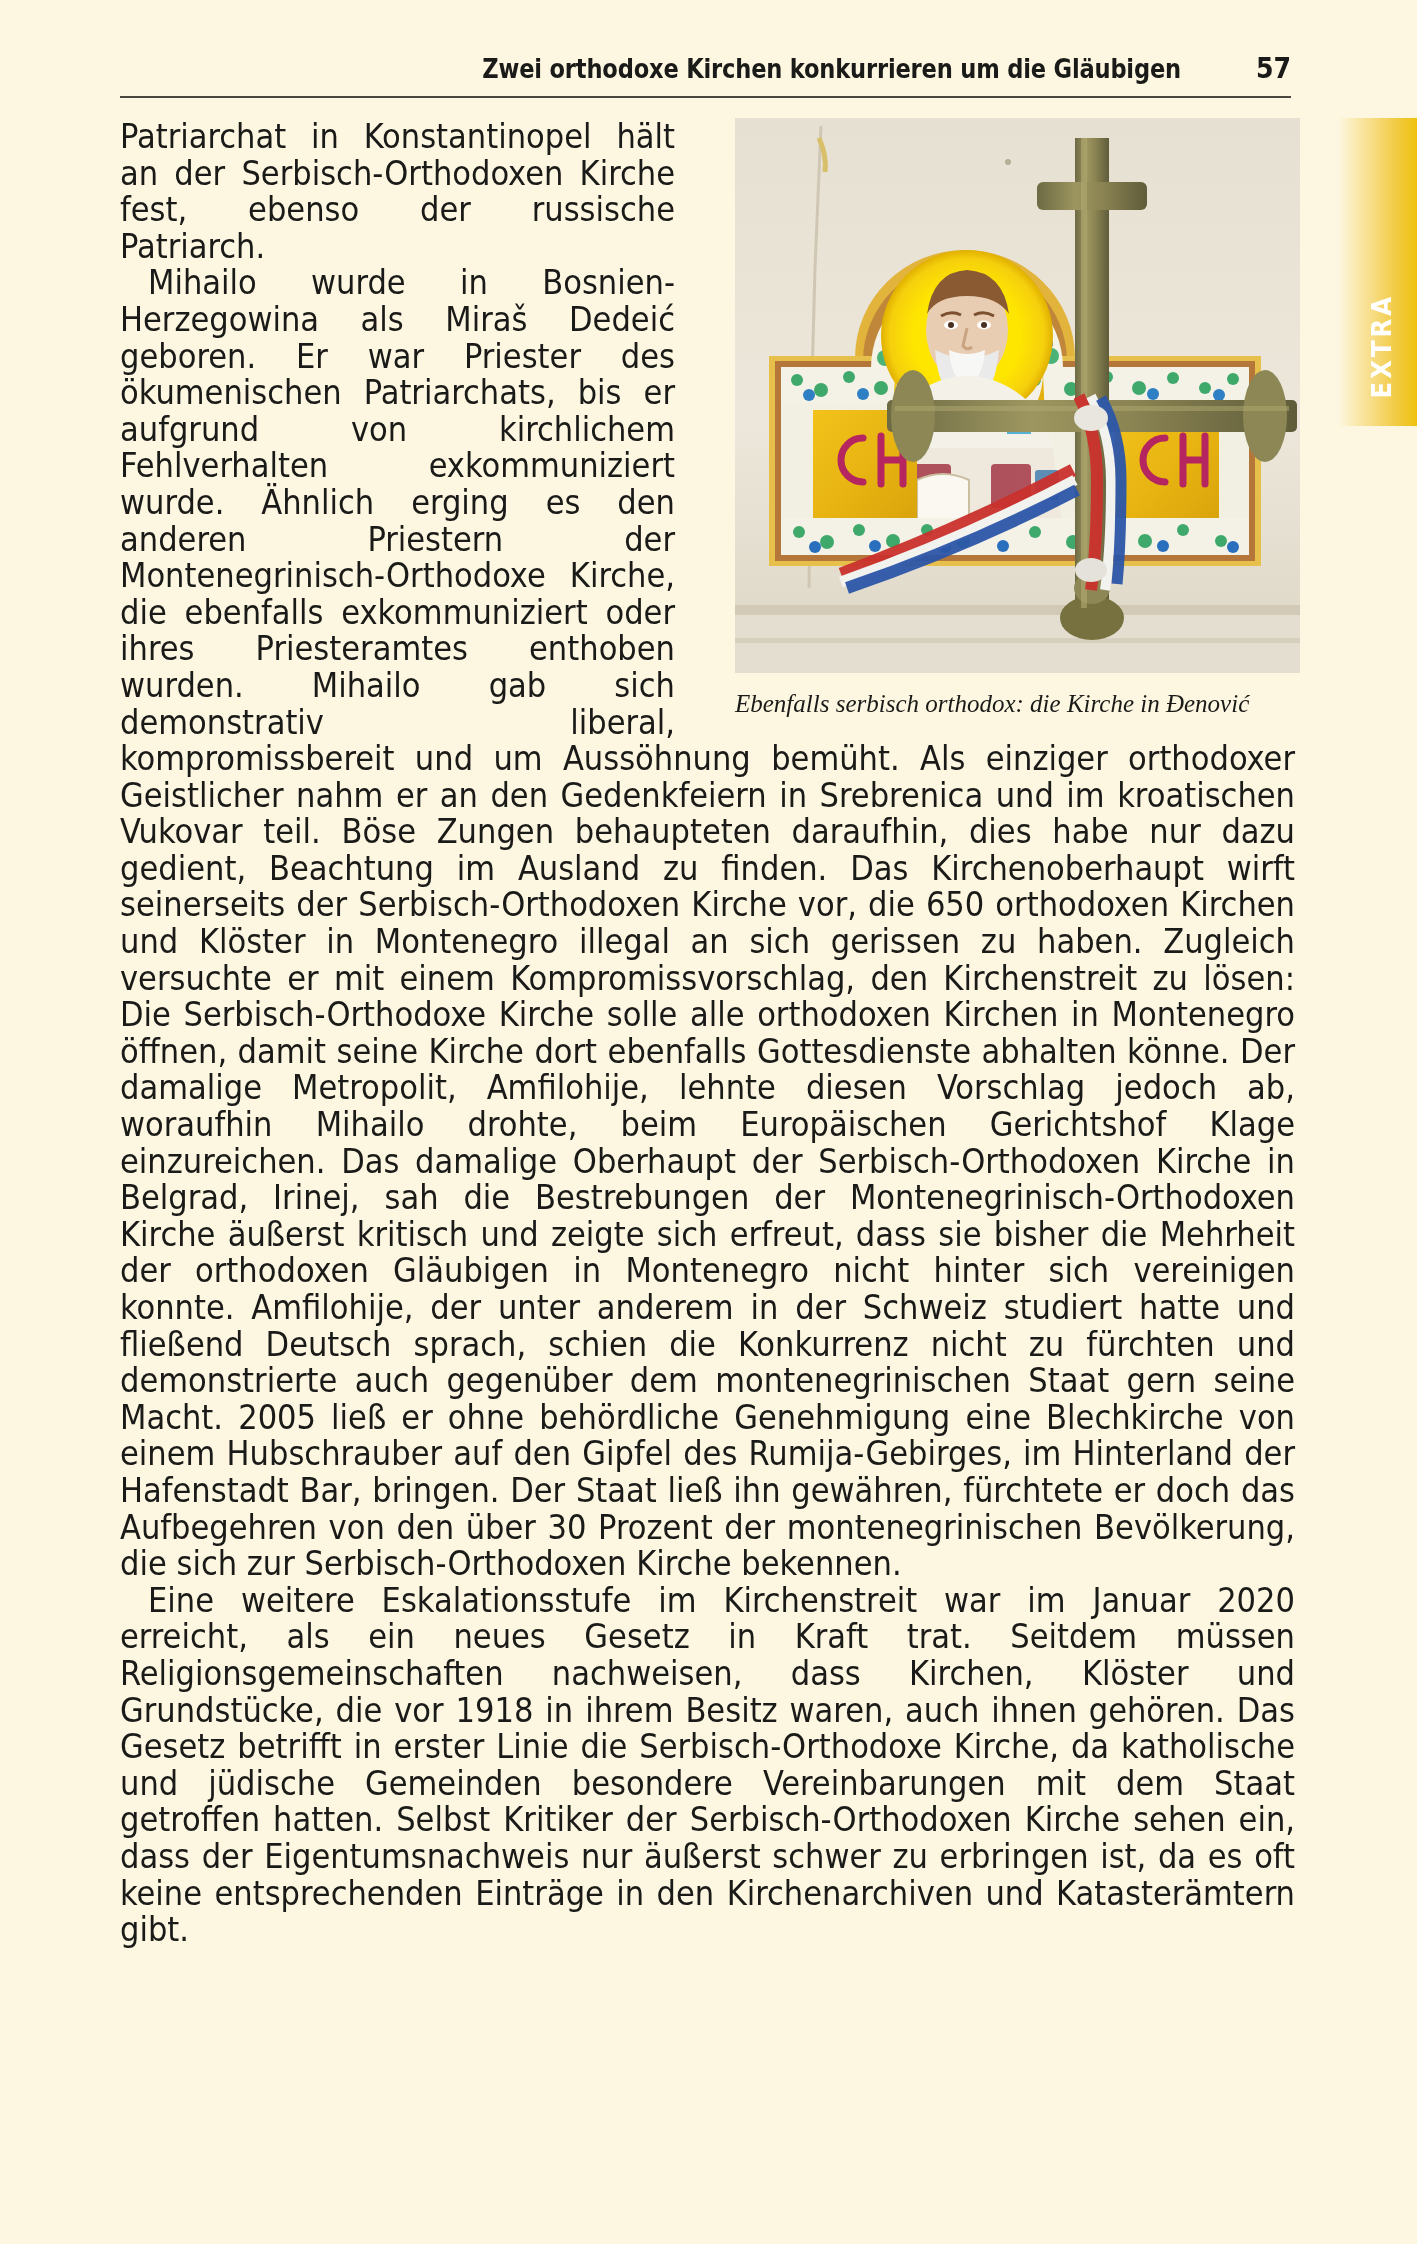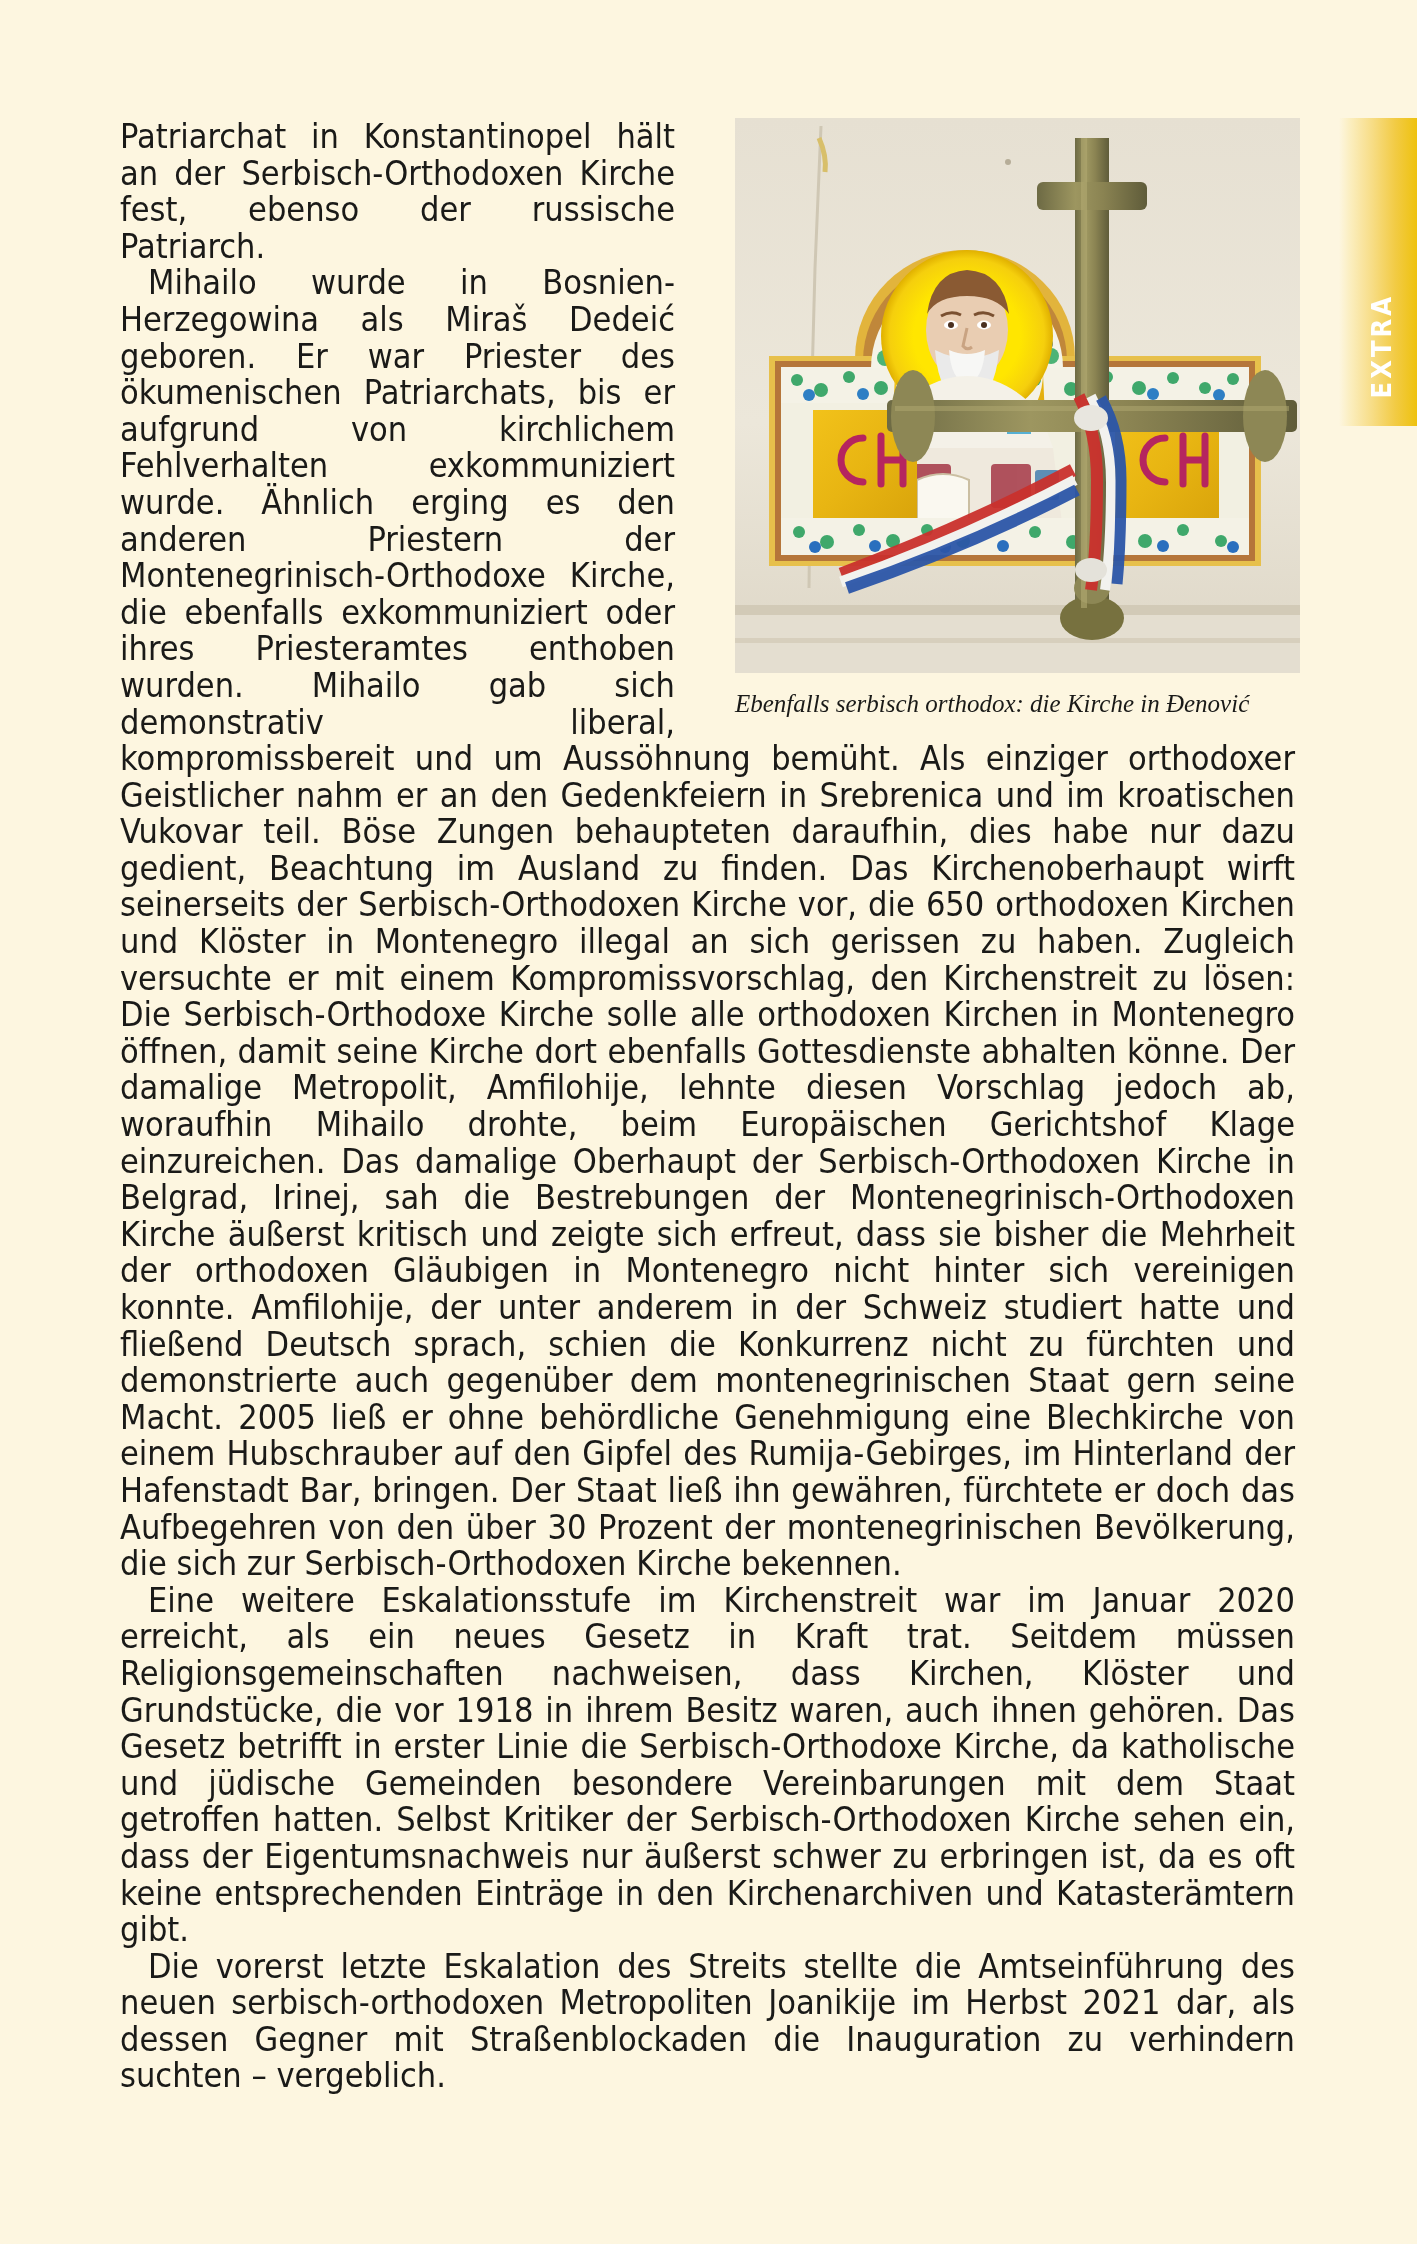--- a/index.html
+++ b/index.html
@@ -120,6 +120,13 @@
 
 <div class="page">
 
+  <div class="runhead">
+    <div class="runhead-inner">
+      <div class="runhead-title">Zwei orthodoxe Kirchen konkurrieren um die Gläubigen</div>
+      <div class="runhead-page">57</div>
+    </div>
+    <div class="runhead-rule"></div>
+  </div>
 
   <div class="figure">
     <div class="photo">

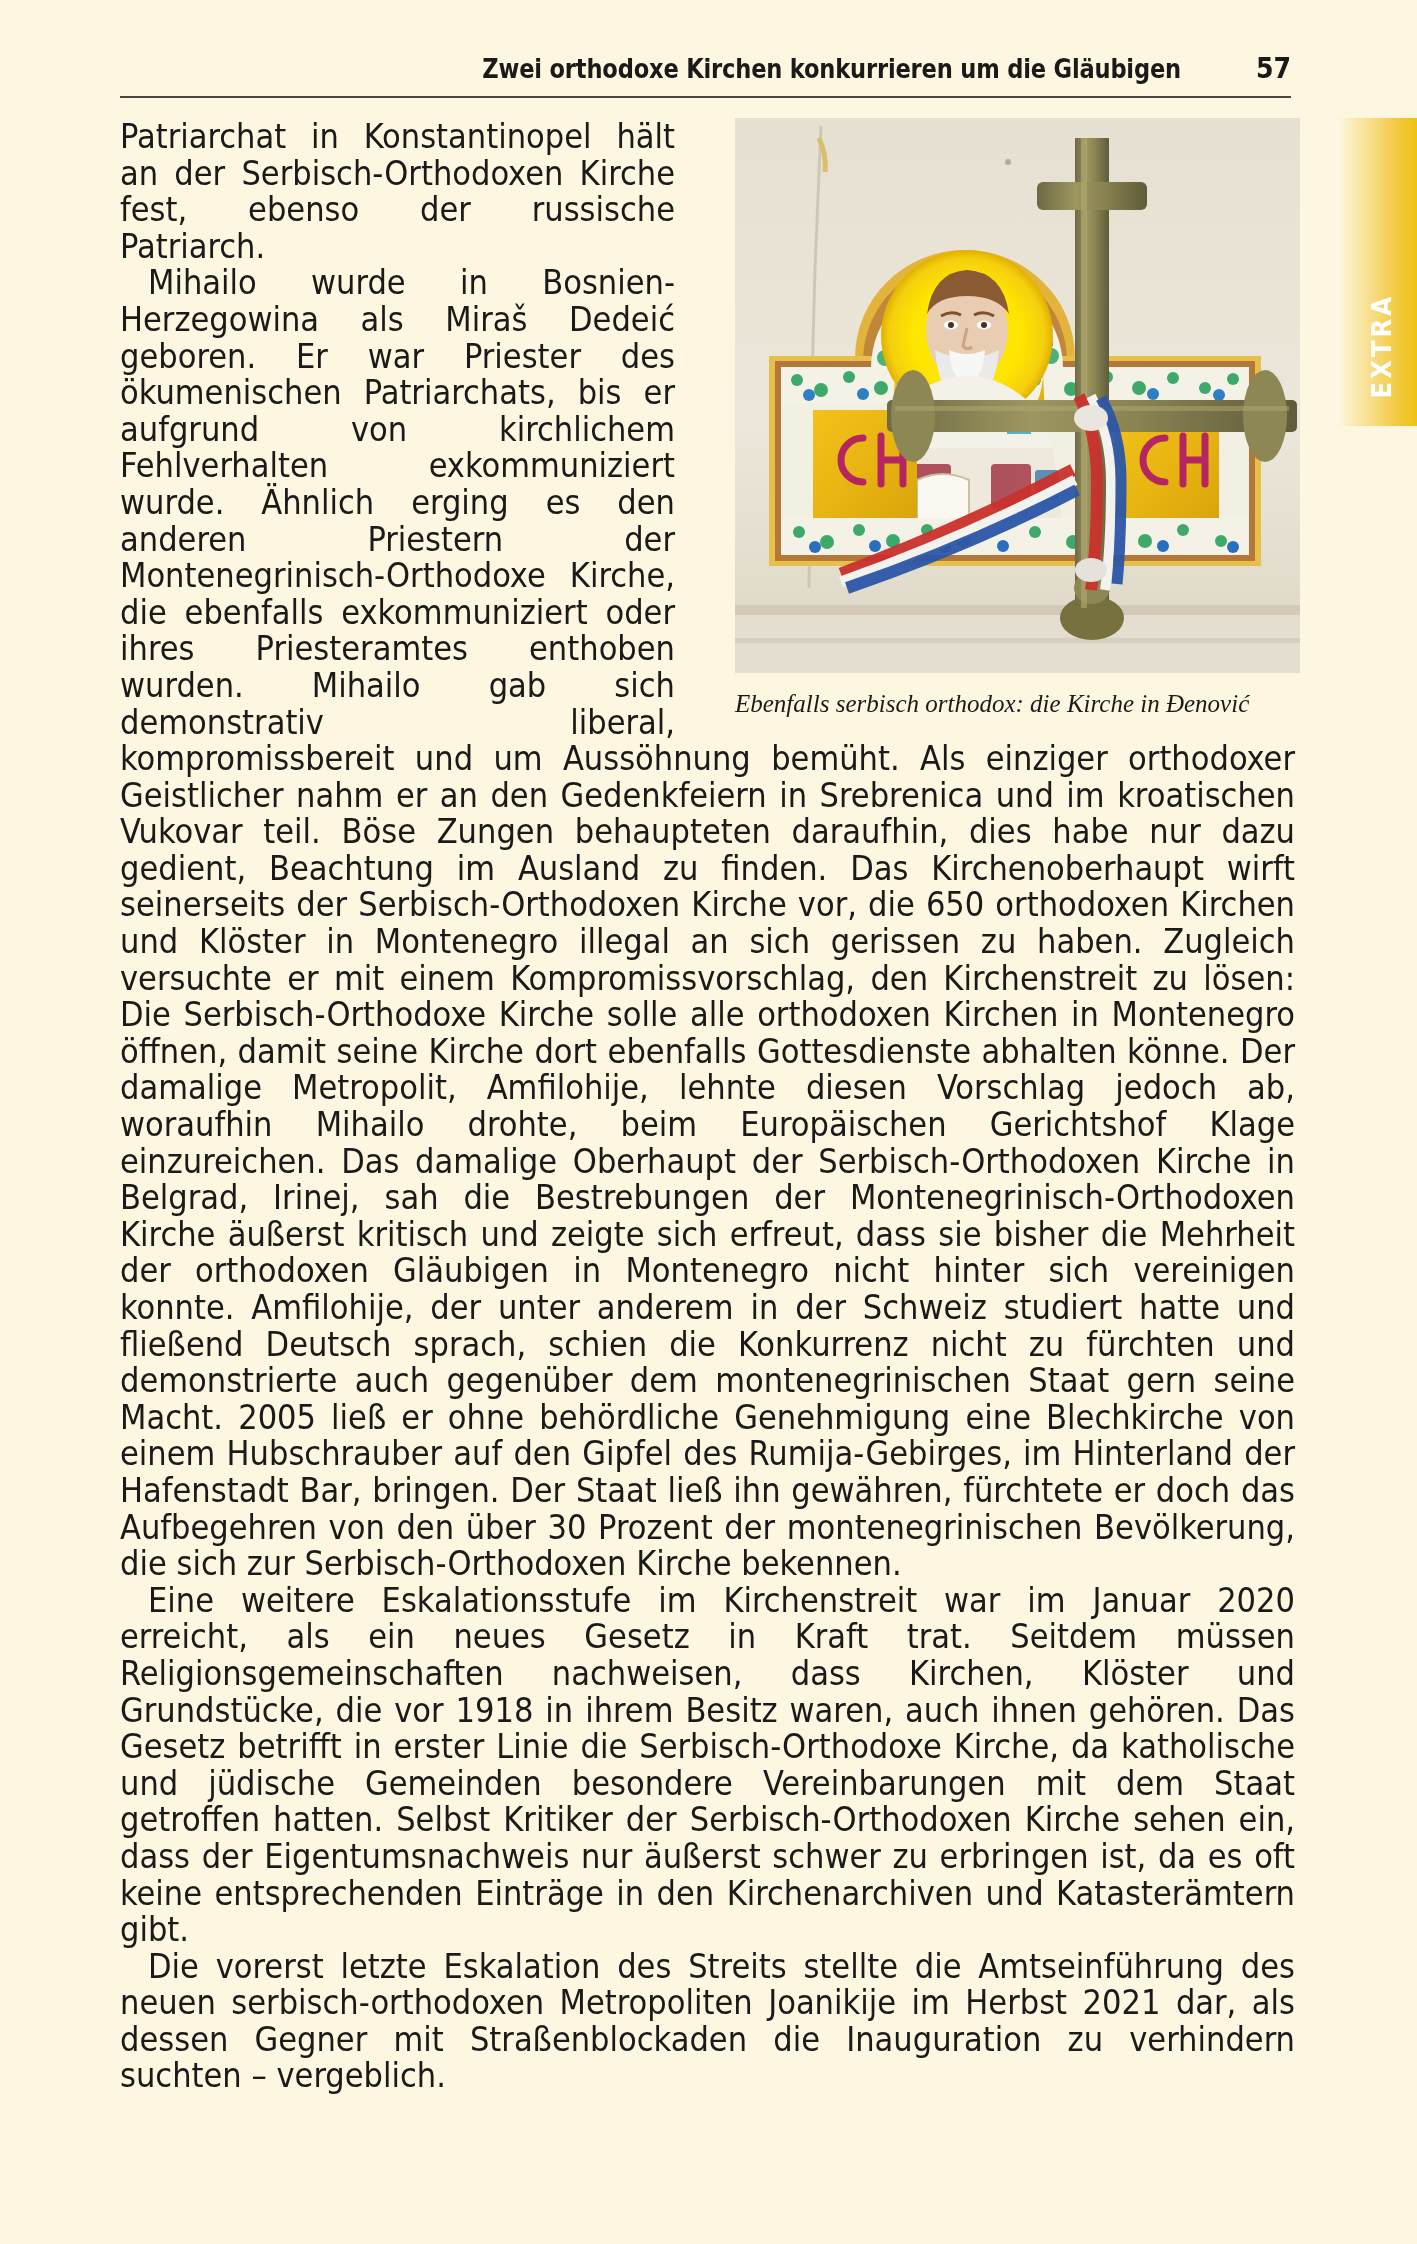--- a/index.html
+++ b/index.html
@@ -346,7 +346,6 @@
     <p><span>Patriarchat in Konstantinopel hält an der Serbisch-Orthodoxen Kirche fest, ebenso der russische Patriarch.</span></p>
       <p class="indent"><span>Mihailo wurde in Bosnien-Herzegowina als Miraš Dedeić geboren. Er war Priester des ökumenischen Patriarchats, bis er aufgrund von kirchlichem Fehlverhalten exkommuniziert wurde. Ähnlich erging es den anderen Priestern der Montenegrinisch-Orthodoxe Kirche, die ebenfalls exkommuniziert oder ihres Priesteramtes enthoben wurden. Mihailo gab sich demonstrativ liberal, kompromissbereit und um Aussöhnung bemüht. Als einziger orthodoxer Geistlicher nahm er an den Gedenkfeiern in Srebrenica und im kroatischen Vukovar teil. Böse Zungen behaupteten daraufhin, dies habe nur dazu gedient, Beachtung im Ausland zu finden. Das Kirchenoberhaupt wirft seinerseits der Serbisch-Orthodoxen Kirche vor, die 650 orthodoxen Kirchen und Klöster in Montenegro illegal an sich gerissen zu haben. Zugleich versuchte er mit einem Kompromissvorschlag, den Kirchenstreit zu lösen: Die Serbisch-Orthodoxe Kirche solle alle orthodoxen Kirchen in Montenegro öffnen, damit seine Kirche dort ebenfalls Gottesdienste abhalten könne. Der damalige Metropolit, Amfilohije, lehnte diesen Vorschlag jedoch ab, woraufhin Mihailo drohte, beim Europäischen Gerichtshof Klage einzureichen. Das damalige Oberhaupt der Serbisch-Orthodoxen Kirche in Belgrad, Irinej, sah die Bestrebungen der Montenegrinisch-Orthodoxen Kirche äußerst kritisch und zeigte sich erfreut, dass sie bisher die Mehrheit der orthodoxen Gläubigen in Montenegro nicht hinter sich vereinigen konnte. Amfilohije, der unter anderem in der Schweiz studiert hatte und fließend Deutsch sprach, schien die Konkurrenz nicht zu fürchten und demonstrierte auch gegenüber dem montenegrinischen Staat gern seine Macht. 2005 ließ er ohne behördliche Genehmigung eine Blechkirche von einem Hubschrauber auf den Gipfel des Rumija-Gebirges, im Hinterland der Hafenstadt Bar, bringen. Der Staat ließ ihn gewähren, fürchtete er doch das Aufbegehren von den über 30 Prozent der montenegrinischen Bevölkerung, die sich zur Serbisch-Orthodoxen Kirche bekennen.</span></p>
     <p class="indent"><span>Eine weitere Eskalationsstufe im Kirchenstreit war im Januar 2020 erreicht, als ein neues Gesetz in Kraft trat. Seitdem müssen Religionsgemeinschaften nachweisen, dass Kirchen, Klöster und Grundstücke, die vor 1918 in ihrem Besitz waren, auch ihnen gehören. Das Gesetz betrifft in erster Linie die Serbisch-Orthodoxe Kirche, da katholische und jüdische Gemeinden besondere Vereinbarungen mit dem Staat getroffen hatten. Selbst Kritiker der Serbisch-Orthodoxen Kirche sehen ein, dass der Eigentumsnachweis nur äußerst schwer zu erbringen ist, da es oft keine entsprechenden Einträge in den Kirchenarchiven und Katasterämtern gibt.</span></p>
-    <p class="indent"><span>Die vorerst letzte Eskalation des Streits stellte die Amtseinführung des neuen serbisch-orthodoxen Metropoliten Joanikije im Herbst 2021 dar, als dessen Gegner mit Straßenblockaden die Inauguration zu verhindern suchten – vergeblich.</span></p>
   </div>
 
   <div class="extratab">

